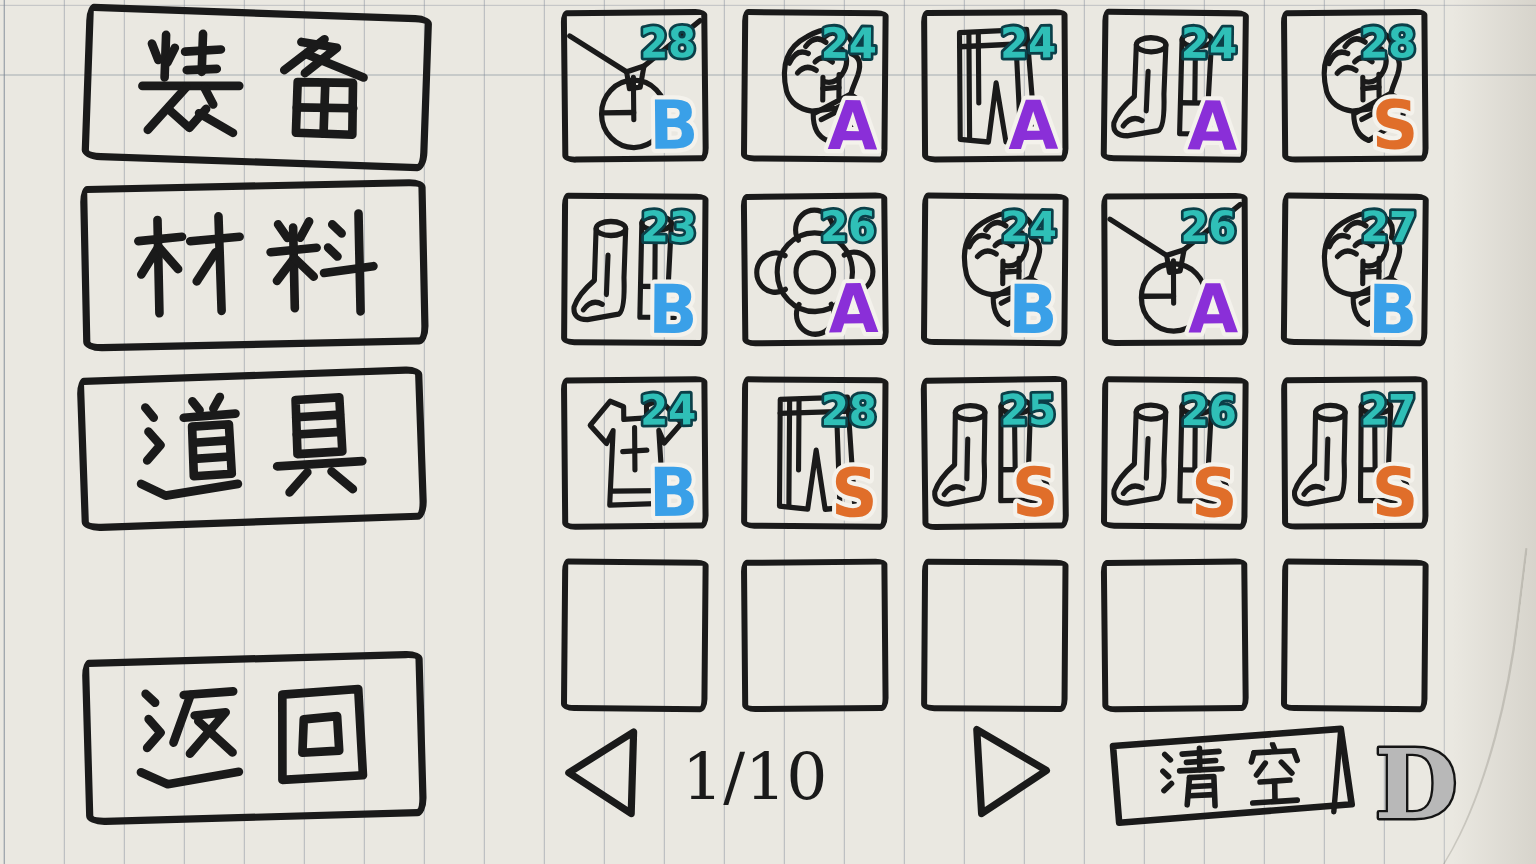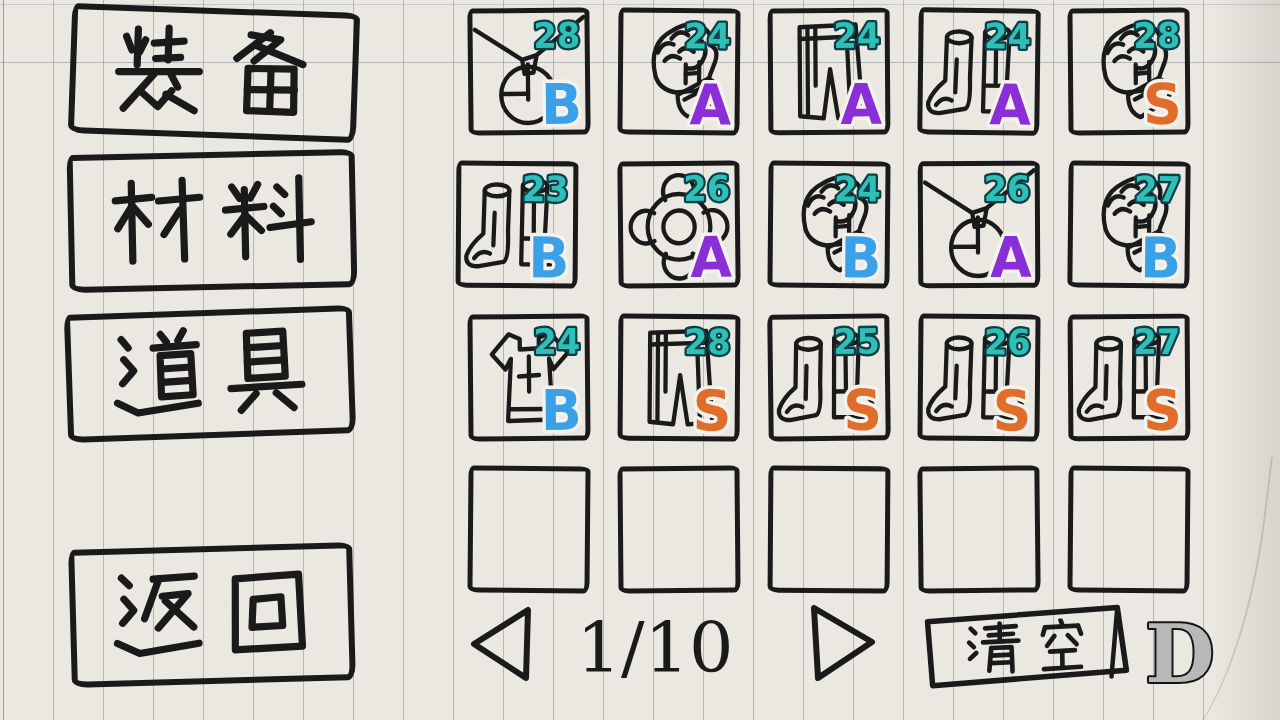--- a/index.html
+++ b/index.html
@@ -235,7 +235,7 @@
         <text x="97" y="95" text-anchor="end" font-family="DejaVu Sans, sans-serif" font-weight="bold" font-size="48" fill="#e06e2a" stroke="#f4f2ec" stroke-width="6" paint-order="stroke" stroke-linejoin="round">S</text>
       </svg>
     </div>
-    <div class="slot" style="left: 456px; top: 161px; transform: rotate(0.4deg);">
+    <div class="slot" style="left: 468px; top: 161px; transform: rotate(0.4deg);">
       <svg class="art" viewBox="0 0 100 100" preserveAspectRatio="none">
         <g fill="none" stroke="#1a1a1a" stroke-width="3.8" stroke-linecap="round" stroke-linejoin="round">
           <ellipse cx="32" cy="21" rx="11" ry="5"></ellipse>

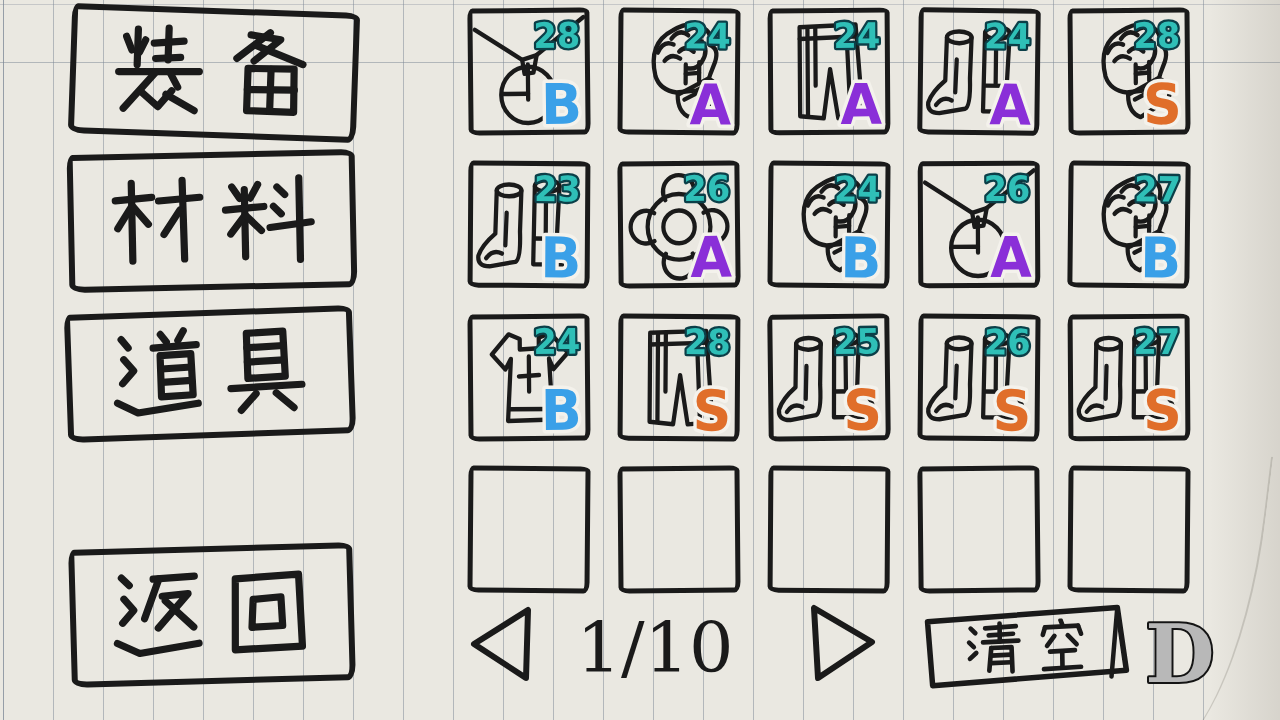--- a/index.html
+++ b/index.html
@@ -34,8 +34,8 @@
   .slot svg.art{position:absolute;left:0;top:0;width:100%;height:100%;overflow:visible;}
   
   .ctrl{position:absolute;background:none;border:none;padding:0;cursor:pointer;}
-  .page-indicator{position:absolute;left:565px;top:602px;width:180px;height:92px;line-height:92px;
-        text-align:center;font-family:"DejaVu Serif",serif;font-size:70px;color:var(--ink,#1a1a1a);}
+  .page-indicator{position:absolute;left:539px;top:602px;width:180px;height:92px;line-height:92px;
+        text-align:center;font-family:"DejaVu Serif",serif;font-size:54px;color:var(--ink,#1a1a1a);}
   #clear-btn{left:920px;top:604px;width:214px;height:88px;transform:rotate(-1deg);
         display:flex;align-items:center;justify-content:center;gap:10px;}
   #clear-btn svg.border{position:absolute;left:0;top:0;width:100%;height:100%;}

